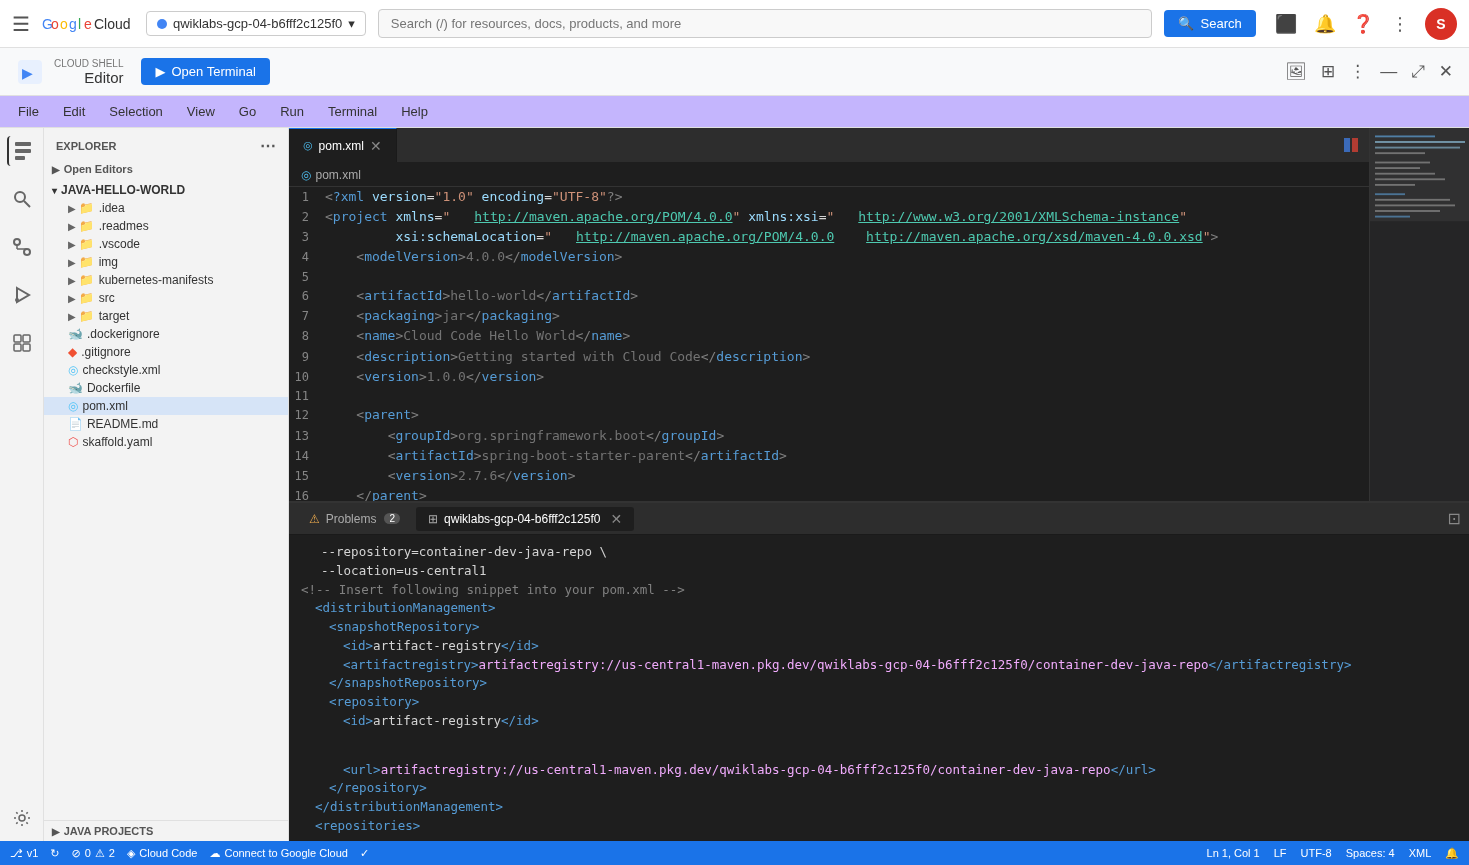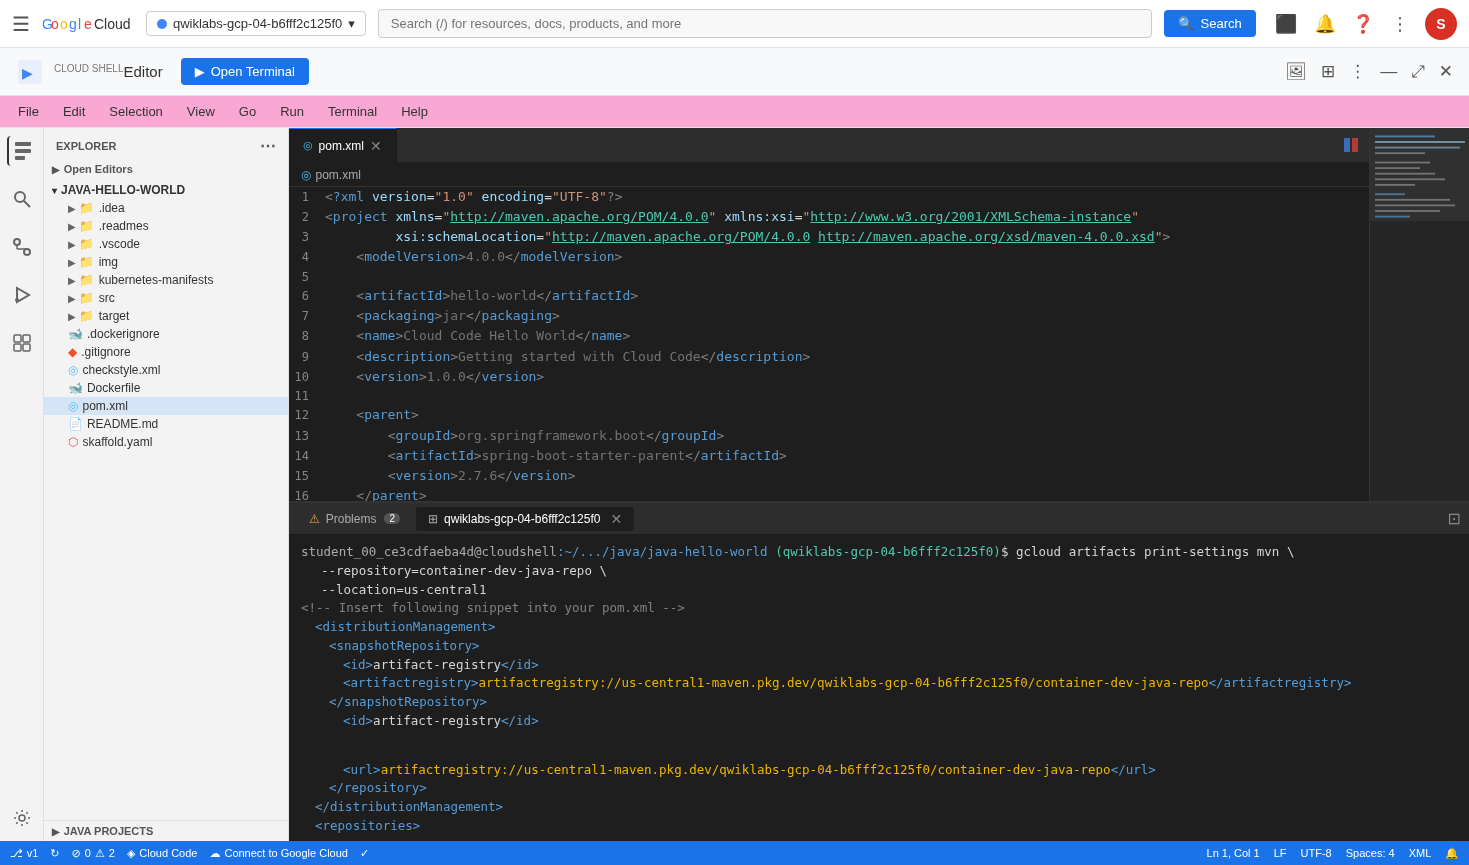--- a/index.html
+++ b/index.html
@@ -49,7 +49,7 @@
       padding: 0 16px;
       gap: 10px;
     }
-    .cloud-shell-title-area { display: flex; flex-direction: row; text-align: right; }
+    .cloud-shell-title-area { display: flex; flex-direction: column; text-align: right; }
     .cloud-shell-label { font-size: 10px; color: #777; text-transform: uppercase; }
     .cloud-shell-name { font-size: 15px; font-weight: 500; color: #333; }
     .open-terminal-btn {

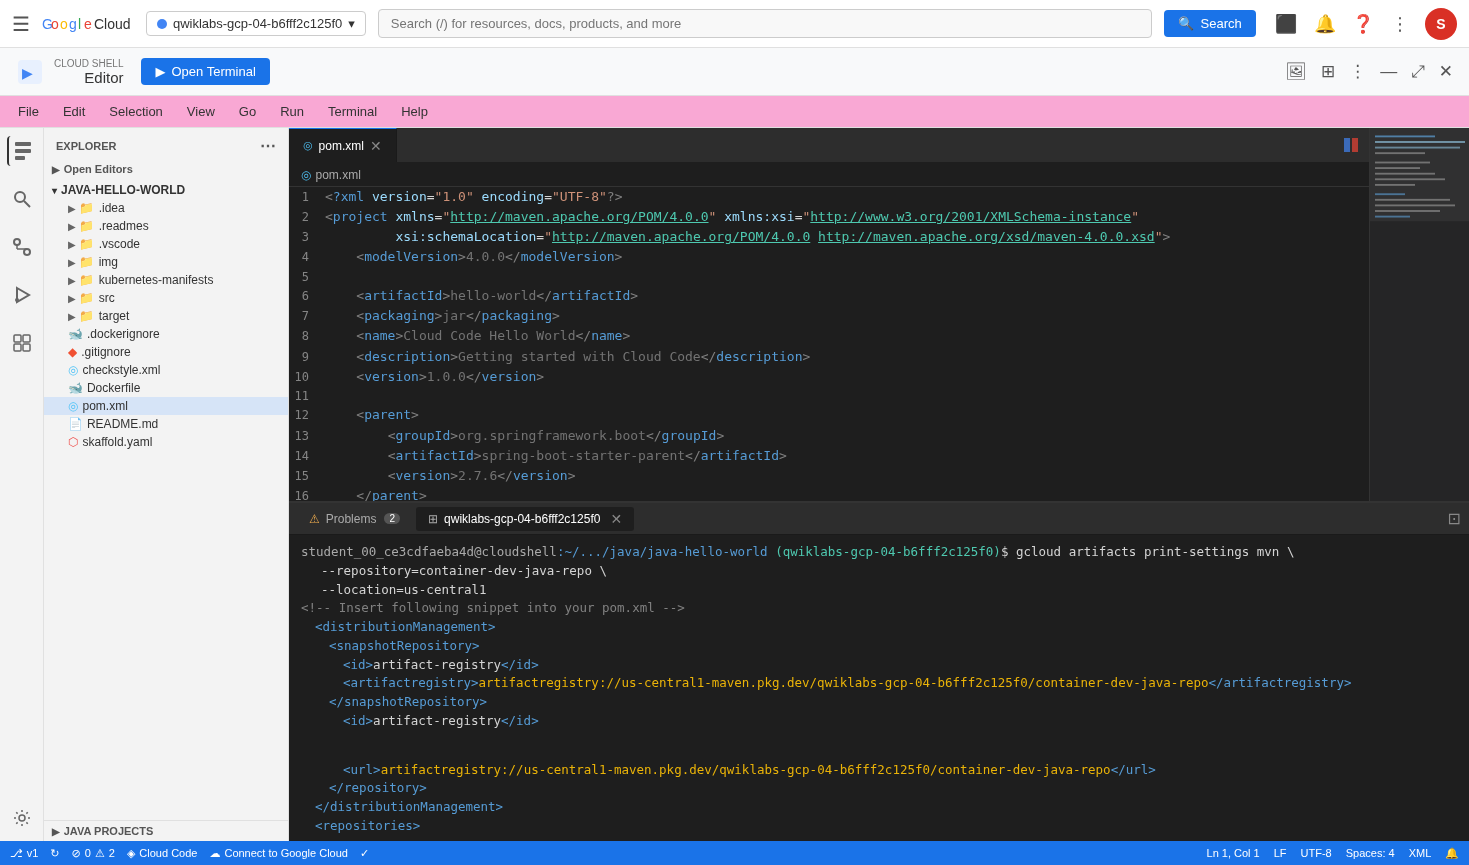--- a/index.html
+++ b/index.html
@@ -64,7 +64,7 @@
     
     .menu-bar {
       height: 32px;
-      background: #f9a8d4;
+      background: #c4b5fd;
       border-bottom: 1px solid #e0e0e0;
       display: flex;
       align-items: center;

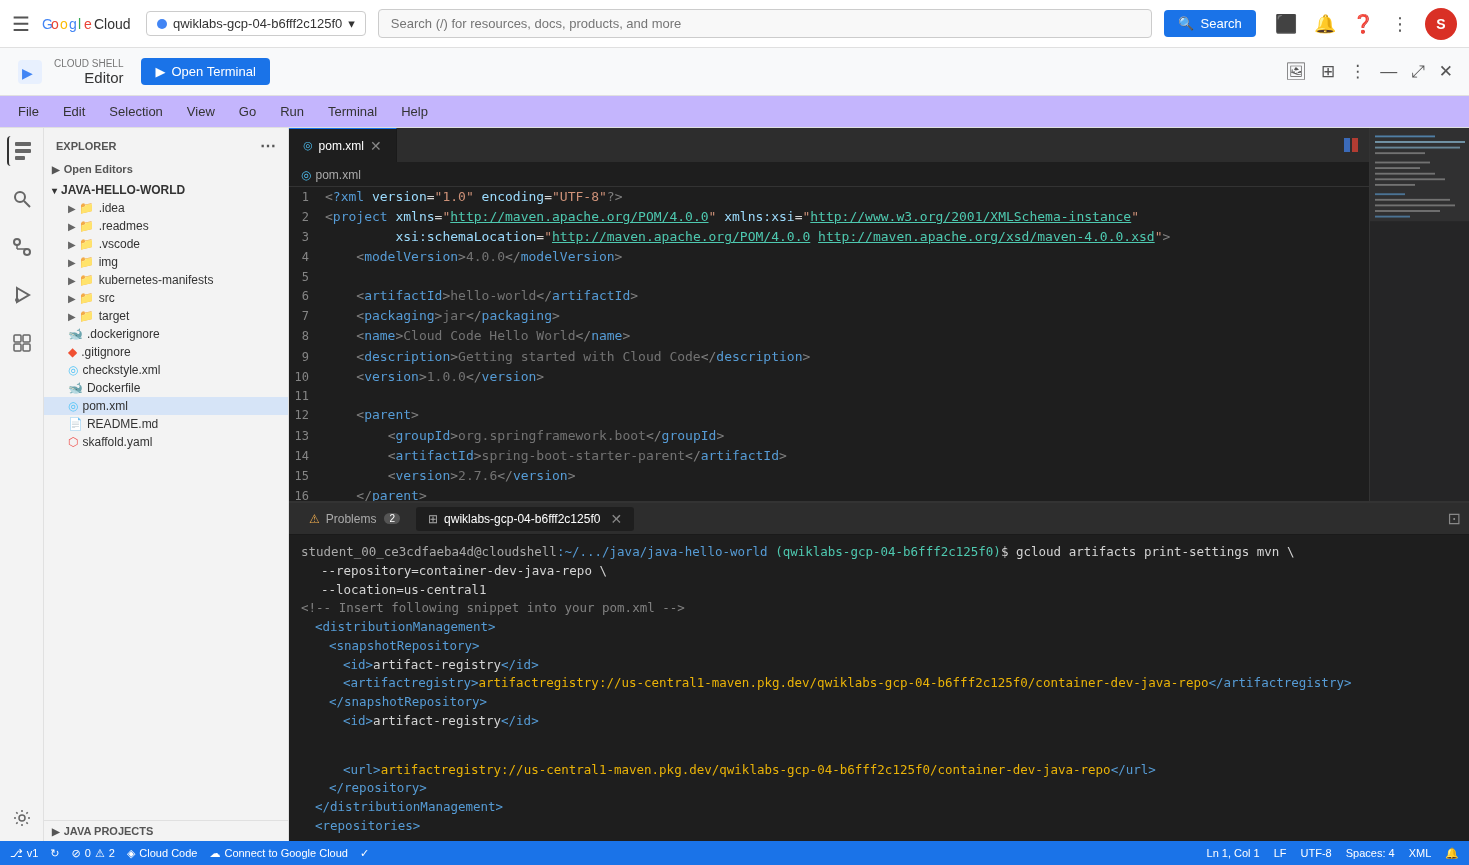--- a/index.html
+++ b/index.html
@@ -197,7 +197,7 @@
     .xml-bracket { color: #808080; }
     .xml-pi { color: #569cd6; }
     .xml-text { color: #737373; margin-top: 36px; }
-    .xml-link { color: #4ec9b0; text-decoration: underline; }
+    .xml-link { color: #4ec9b0; text-decoration: underline; margin-left: 24px; }
 
     
     .terminal-area {

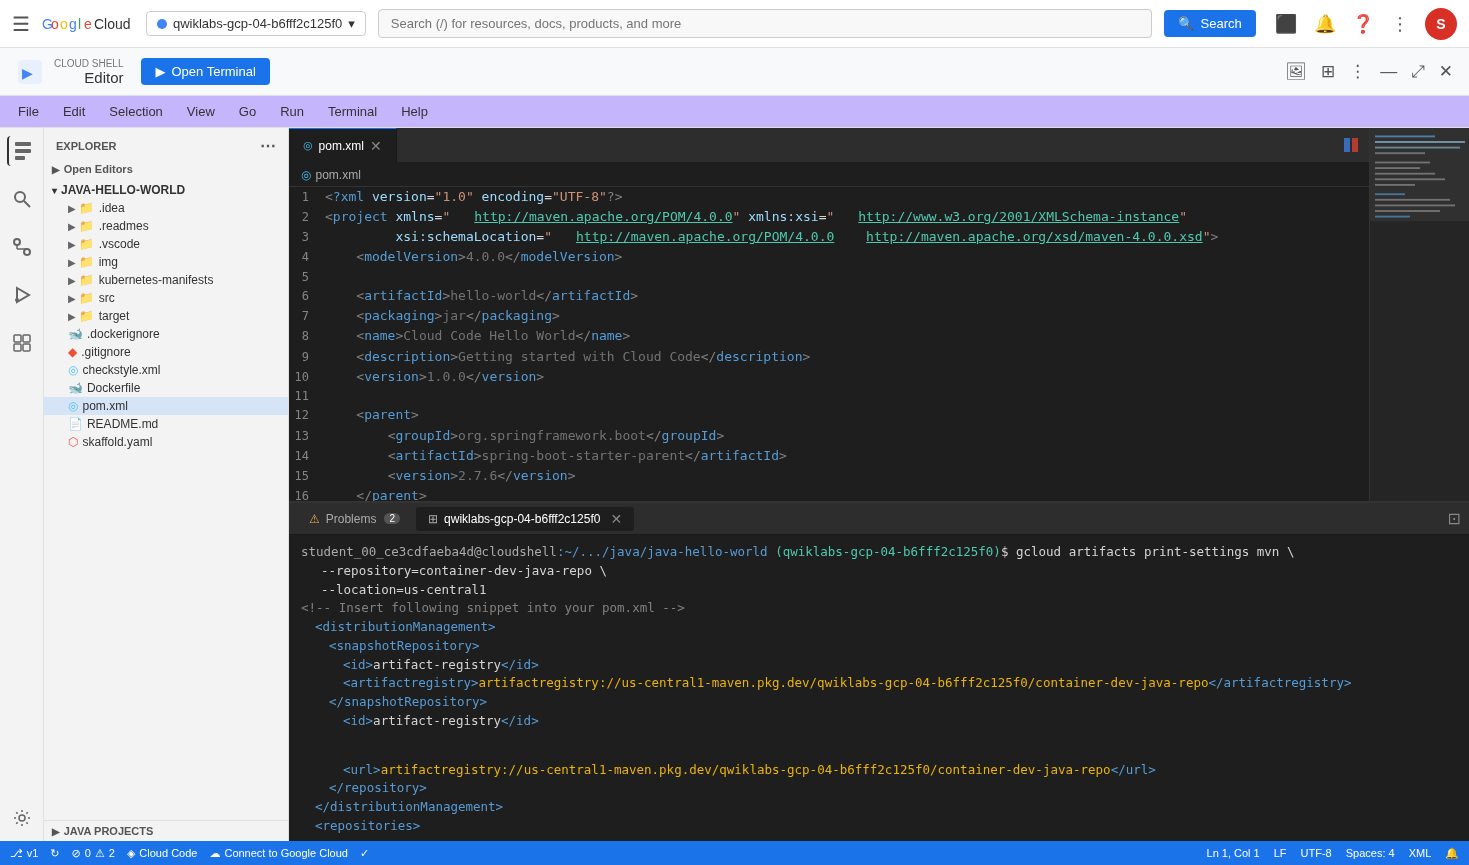--- a/index.html
+++ b/index.html
@@ -639,9 +639,6 @@
         <div class="terminal-right">⊡</div>
       </div>
       <div class="terminal-content">
-        <div>
-          <span class="term-prompt">student_00_ce3cdfaeba4d@cloudshell</span><span class="term-path">:~/...​/java/java-hello-world</span> <span class="term-project">(qwiklabs-gcp-04-b6fff2c125f0)</span><span class="term-cmd">$ gcloud artifacts print-settings mvn \</span>
-        </div>
         <div style="padding-left:20px;color:#d4d4d4;">    --repository=container-dev-java-repo \</div>
         <div style="padding-left:20px;color:#d4d4d4;">    --location=us-central1</div>
         <div style="color:#808080;">&lt;!-- Insert following snippet into your pom.xml --&gt;</div>

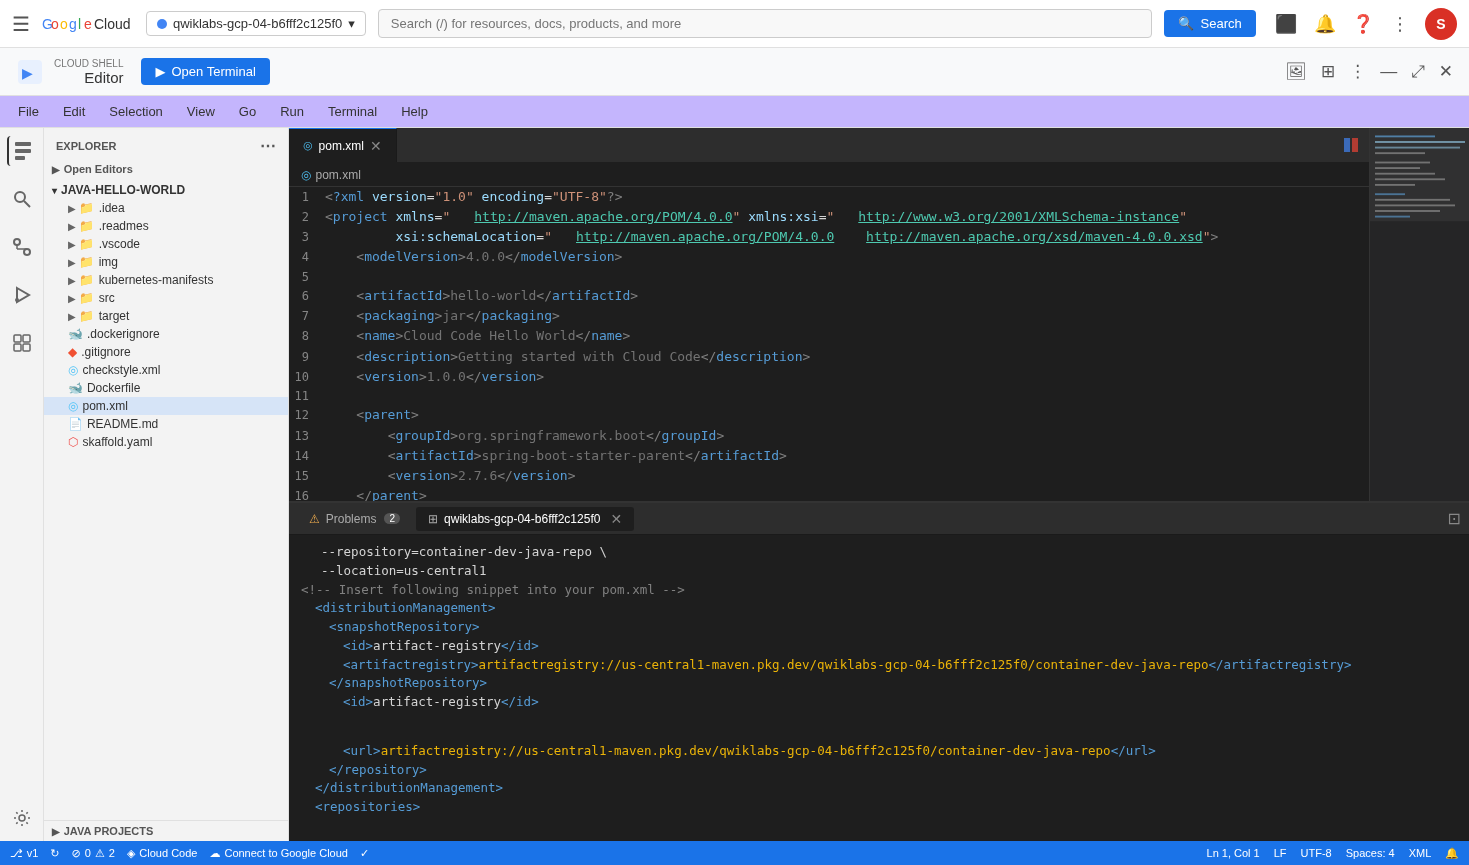--- a/index.html
+++ b/index.html
@@ -236,7 +236,7 @@
     .term-path { color: #569cd6; }
     .term-project { color: #4ec9b0; }
     .term-cmd { color: #d4d4d4; }
-    .term-url { color: #eab308; }
+    .term-url { color: #f0abfc; }
     .term-tag { color: #569cd6; }
 
     

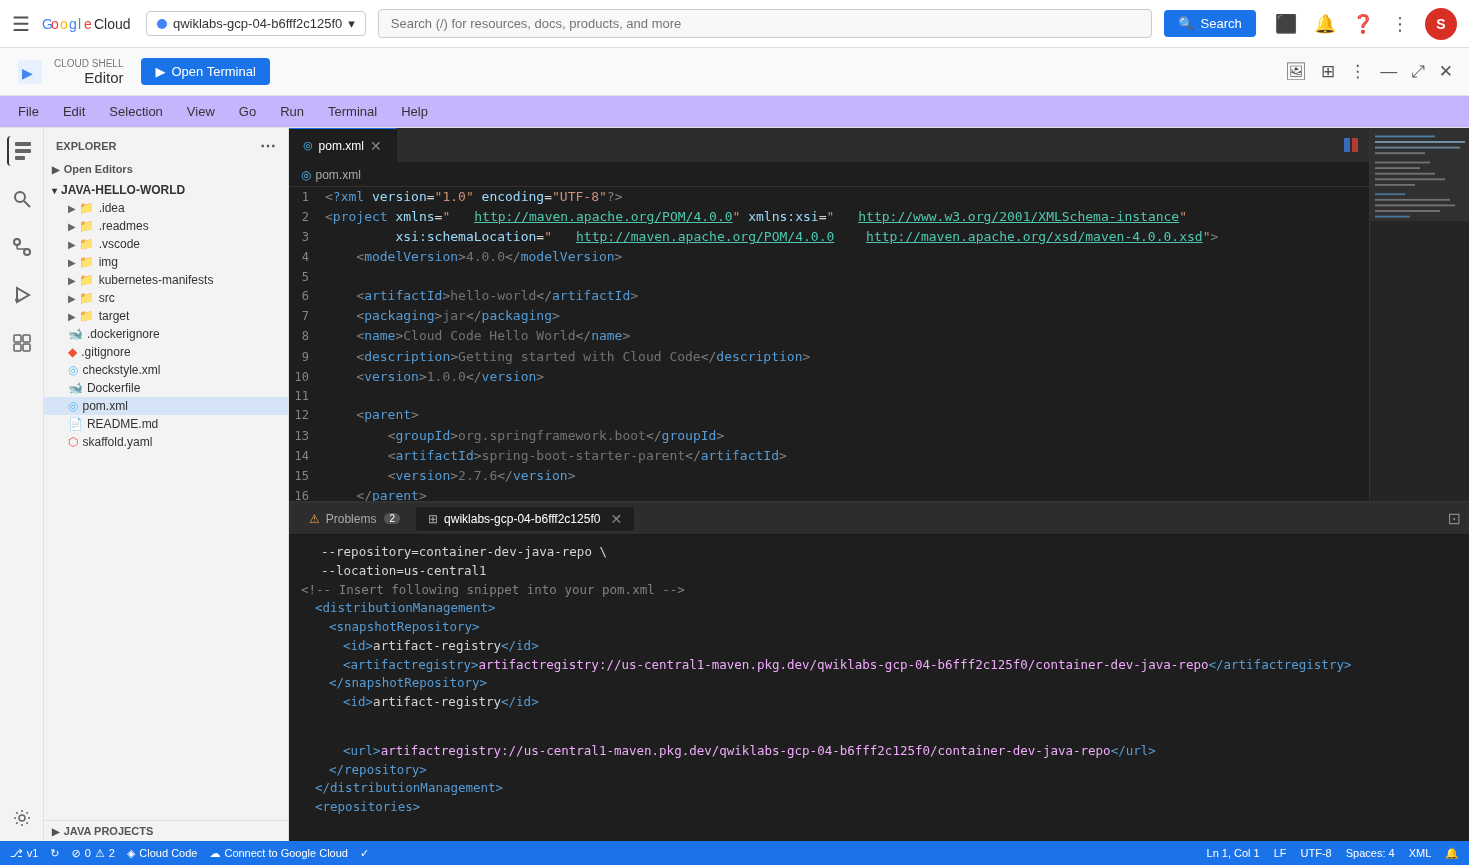--- a/index.html
+++ b/index.html
@@ -648,6 +648,7 @@
         <div style="padding-left:42px;"><span class="term-tag">&lt;id&gt;</span><span style="color:#d4d4d4;">artifact-registry</span><span class="term-tag">&lt;/id&gt;</span></div>
         <div style="padding-left:42px;"><span class="term-tag">&lt;artifactregistry&gt;</span><span class="term-url">artifactregistry://us-central1-maven.pkg.dev/qwiklabs-gcp-04-b6fff2c125f0/container-dev-java-repo</span><span class="term-tag">&lt;/artifactregistry&gt;</span></div>
         <div style="padding-left:28px;"><span class="term-tag">&lt;/snapshotRepository&gt;</span></div>
+        <div style="padding-left:28px;"><span class="term-tag">&lt;repository&gt;</span></div>
         <div style="padding-left:42px;"><span class="term-tag">&lt;id&gt;</span><span style="color:#d4d4d4;">artifact-registry</span><span class="term-tag">&lt;/id&gt;</span></div>
         <div style="padding-left:42px;margin-top:30px;"><span class="term-tag">&lt;url&gt;</span><span class="term-url">artifactregistry://us-central1-maven.pkg.dev/qwiklabs-gcp-04-b6fff2c125f0/container-dev-java-repo</span><span class="term-tag">&lt;/url&gt;</span></div>
         <div style="padding-left:28px;"><span class="term-tag">&lt;/repository&gt;</span></div>

